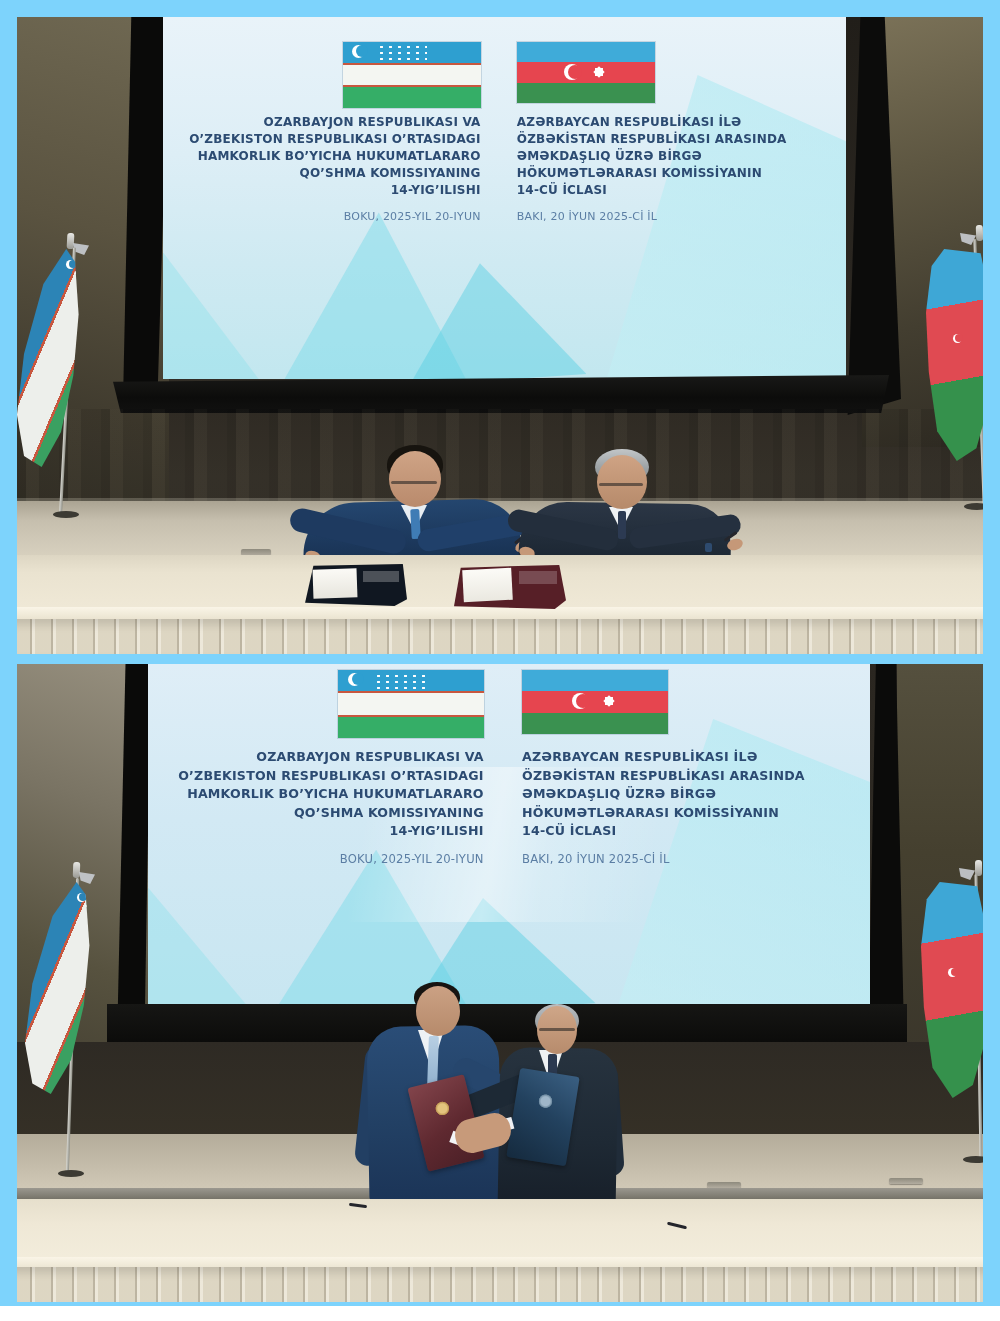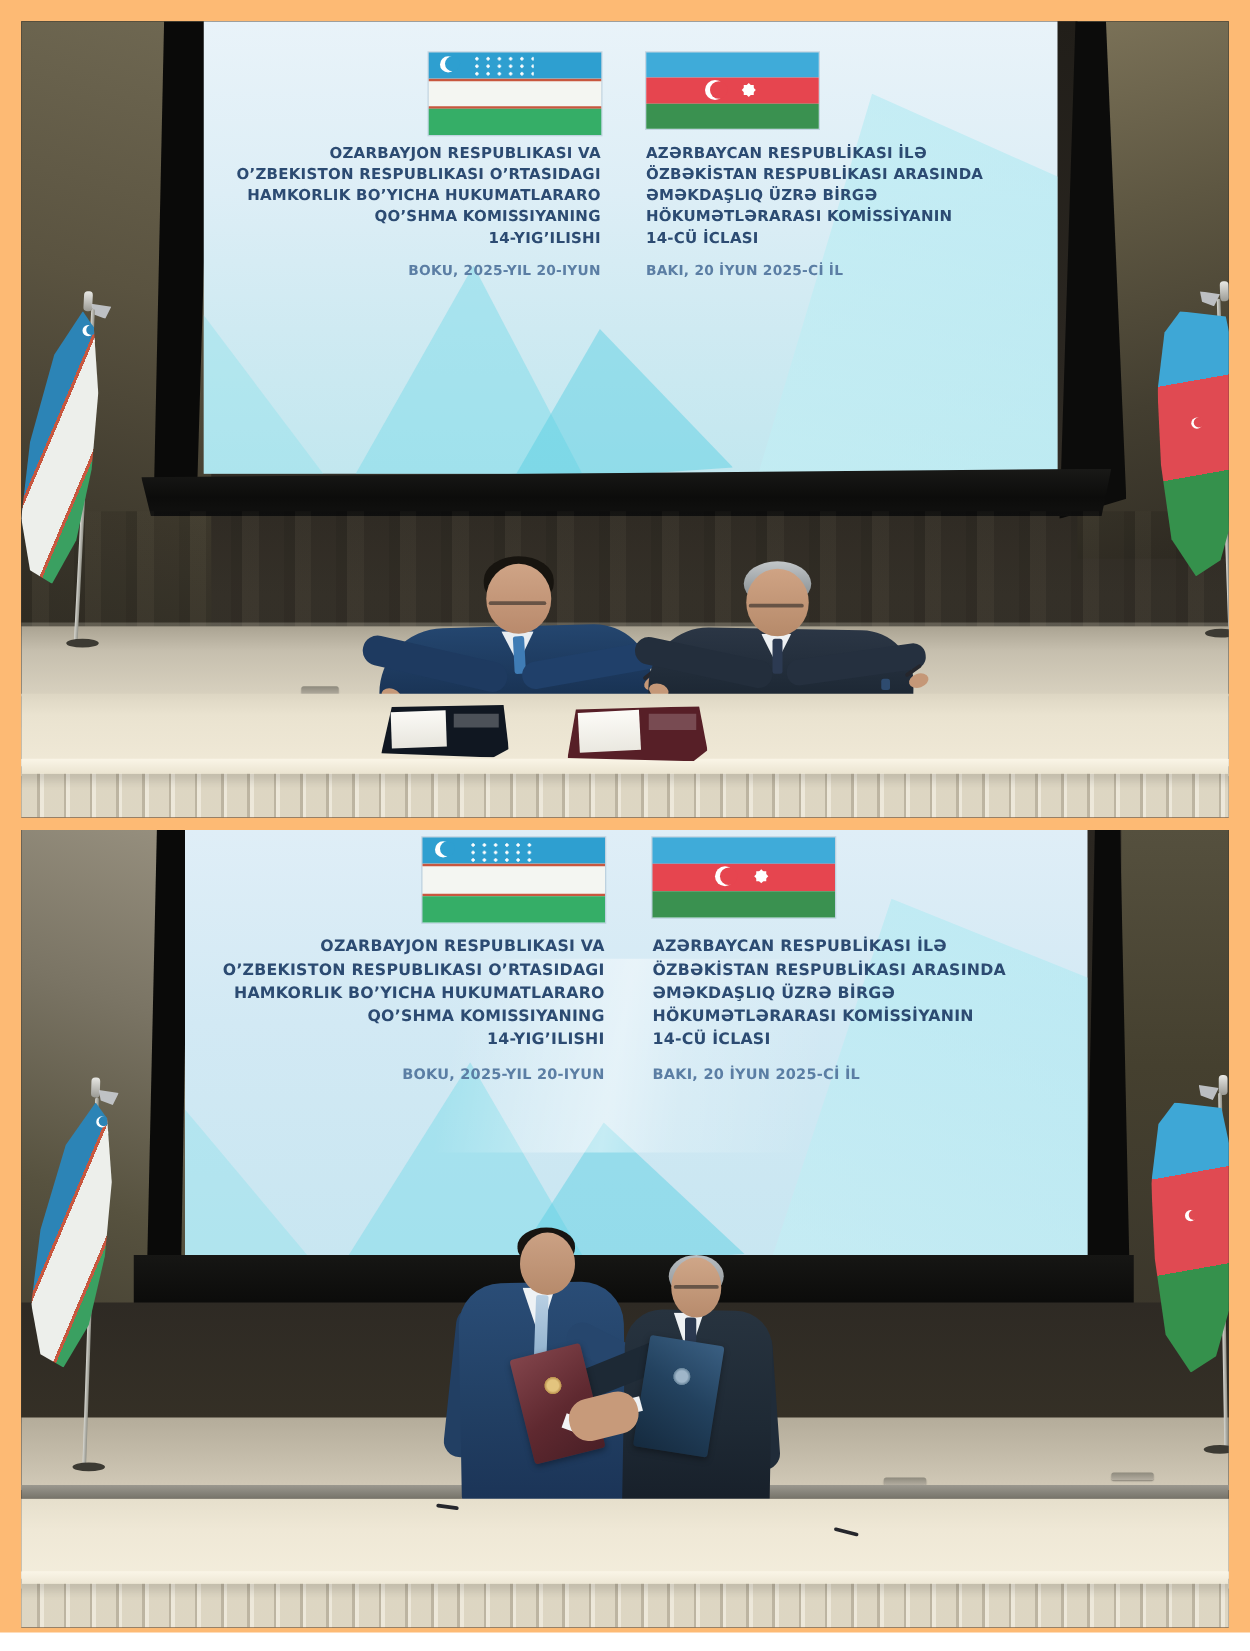--- a/index.html
+++ b/index.html
@@ -6,7 +6,7 @@
             font-family:"DejaVu Sans","Liberation Sans",sans-serif;}
   .abs{position:absolute;}
   figure{margin:0;}
-  .canvas{position:absolute;left:0;top:0;width:1000px;height:1306px;background:#fdba74;}
+  .canvas{position:absolute;left:0;top:0;width:1000px;height:1306px;background:#7dd3fc;}
   .photo{position:absolute;left:17px;width:966px;overflow:hidden;background:#2c2822;}
   .p1{top:17px;height:637px;}
   .p2{top:664px;height:638px;}

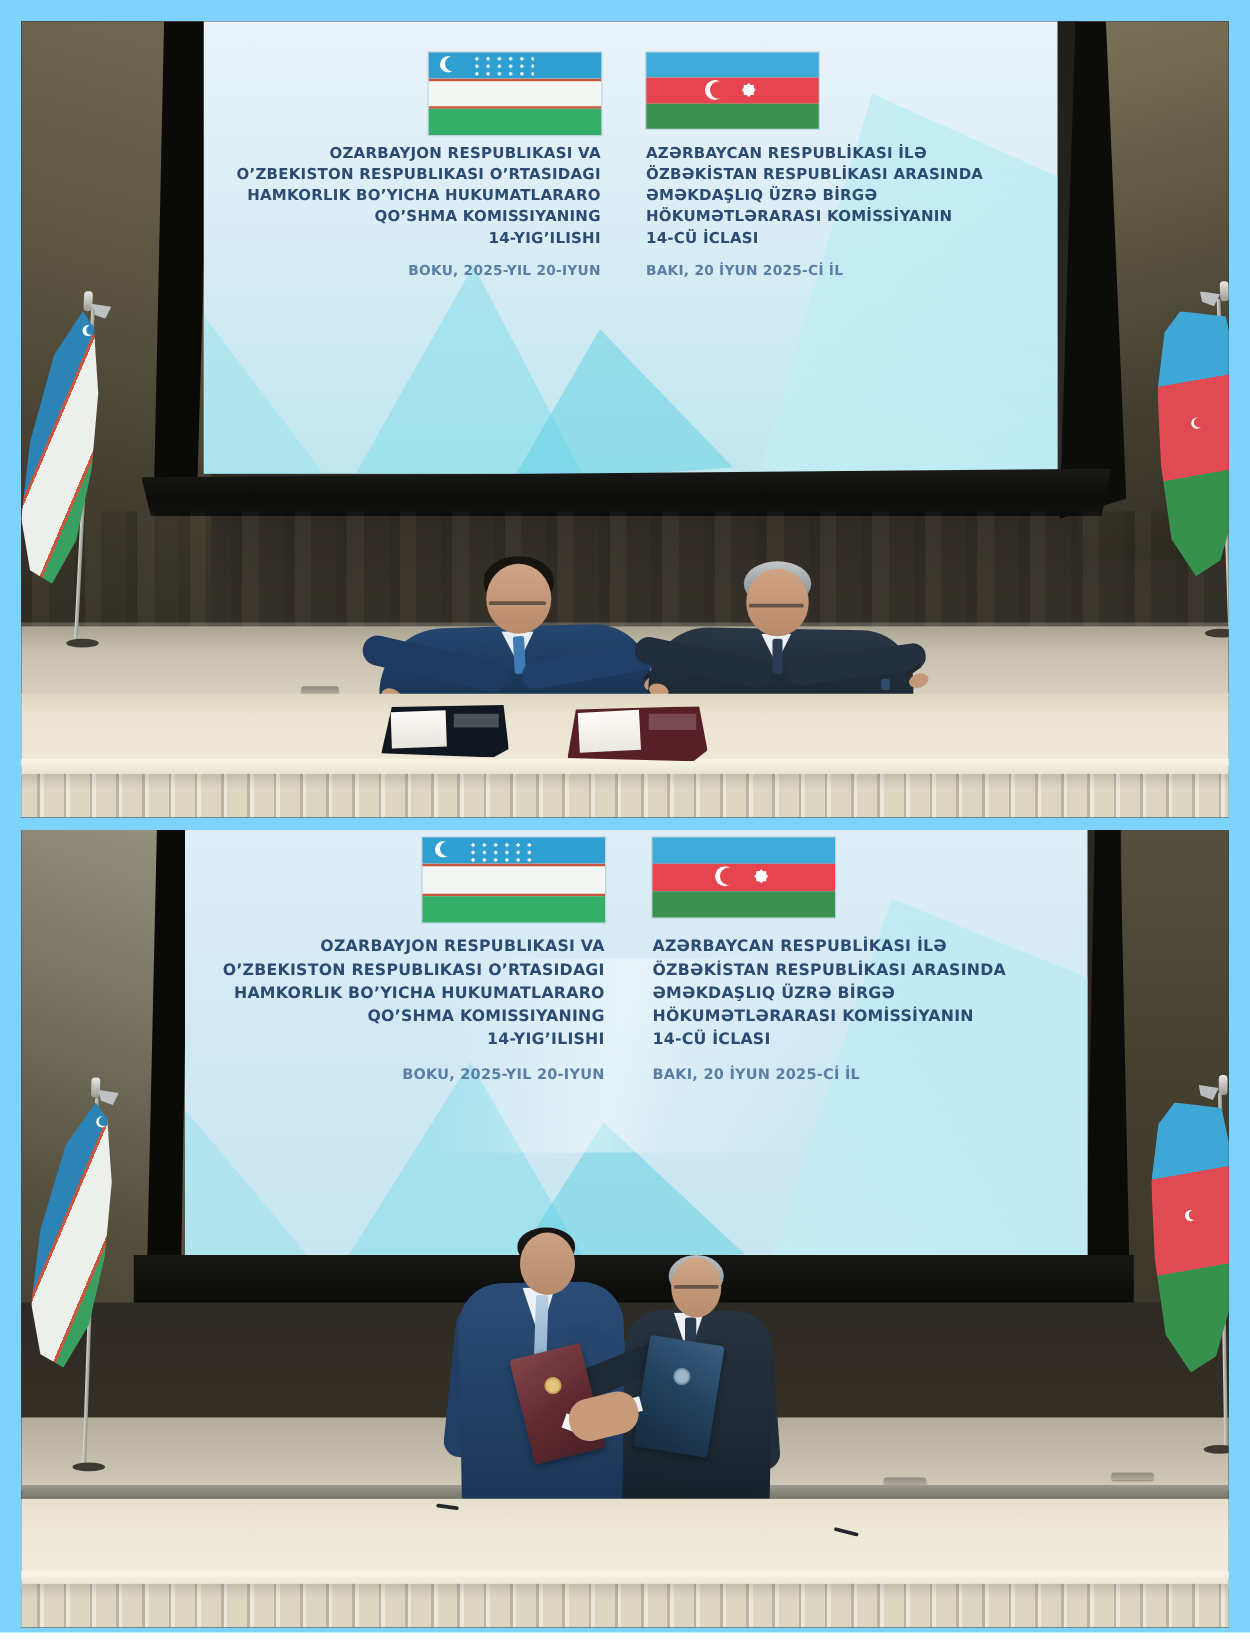--- a/index.html
+++ b/index.html
@@ -91,7 +91,7 @@
   .az-text{left:51.8%;width:46%;text-align:left;}
   .p1 .uz-text,.p1 .az-text{top:97px;}
   .p2 .uz-text,.p2 .az-text{top:84px;}
-  .slide-date{margin-top:9px;font-weight:700;color:#5B7EA4;}
+  .slide-date{margin-top:9px;font-weight:400;color:#5B7EA4;}
   .p1 .slide-date{font-size:11px;}
   .p2 .slide-date{font-size:11.6px;}
 

